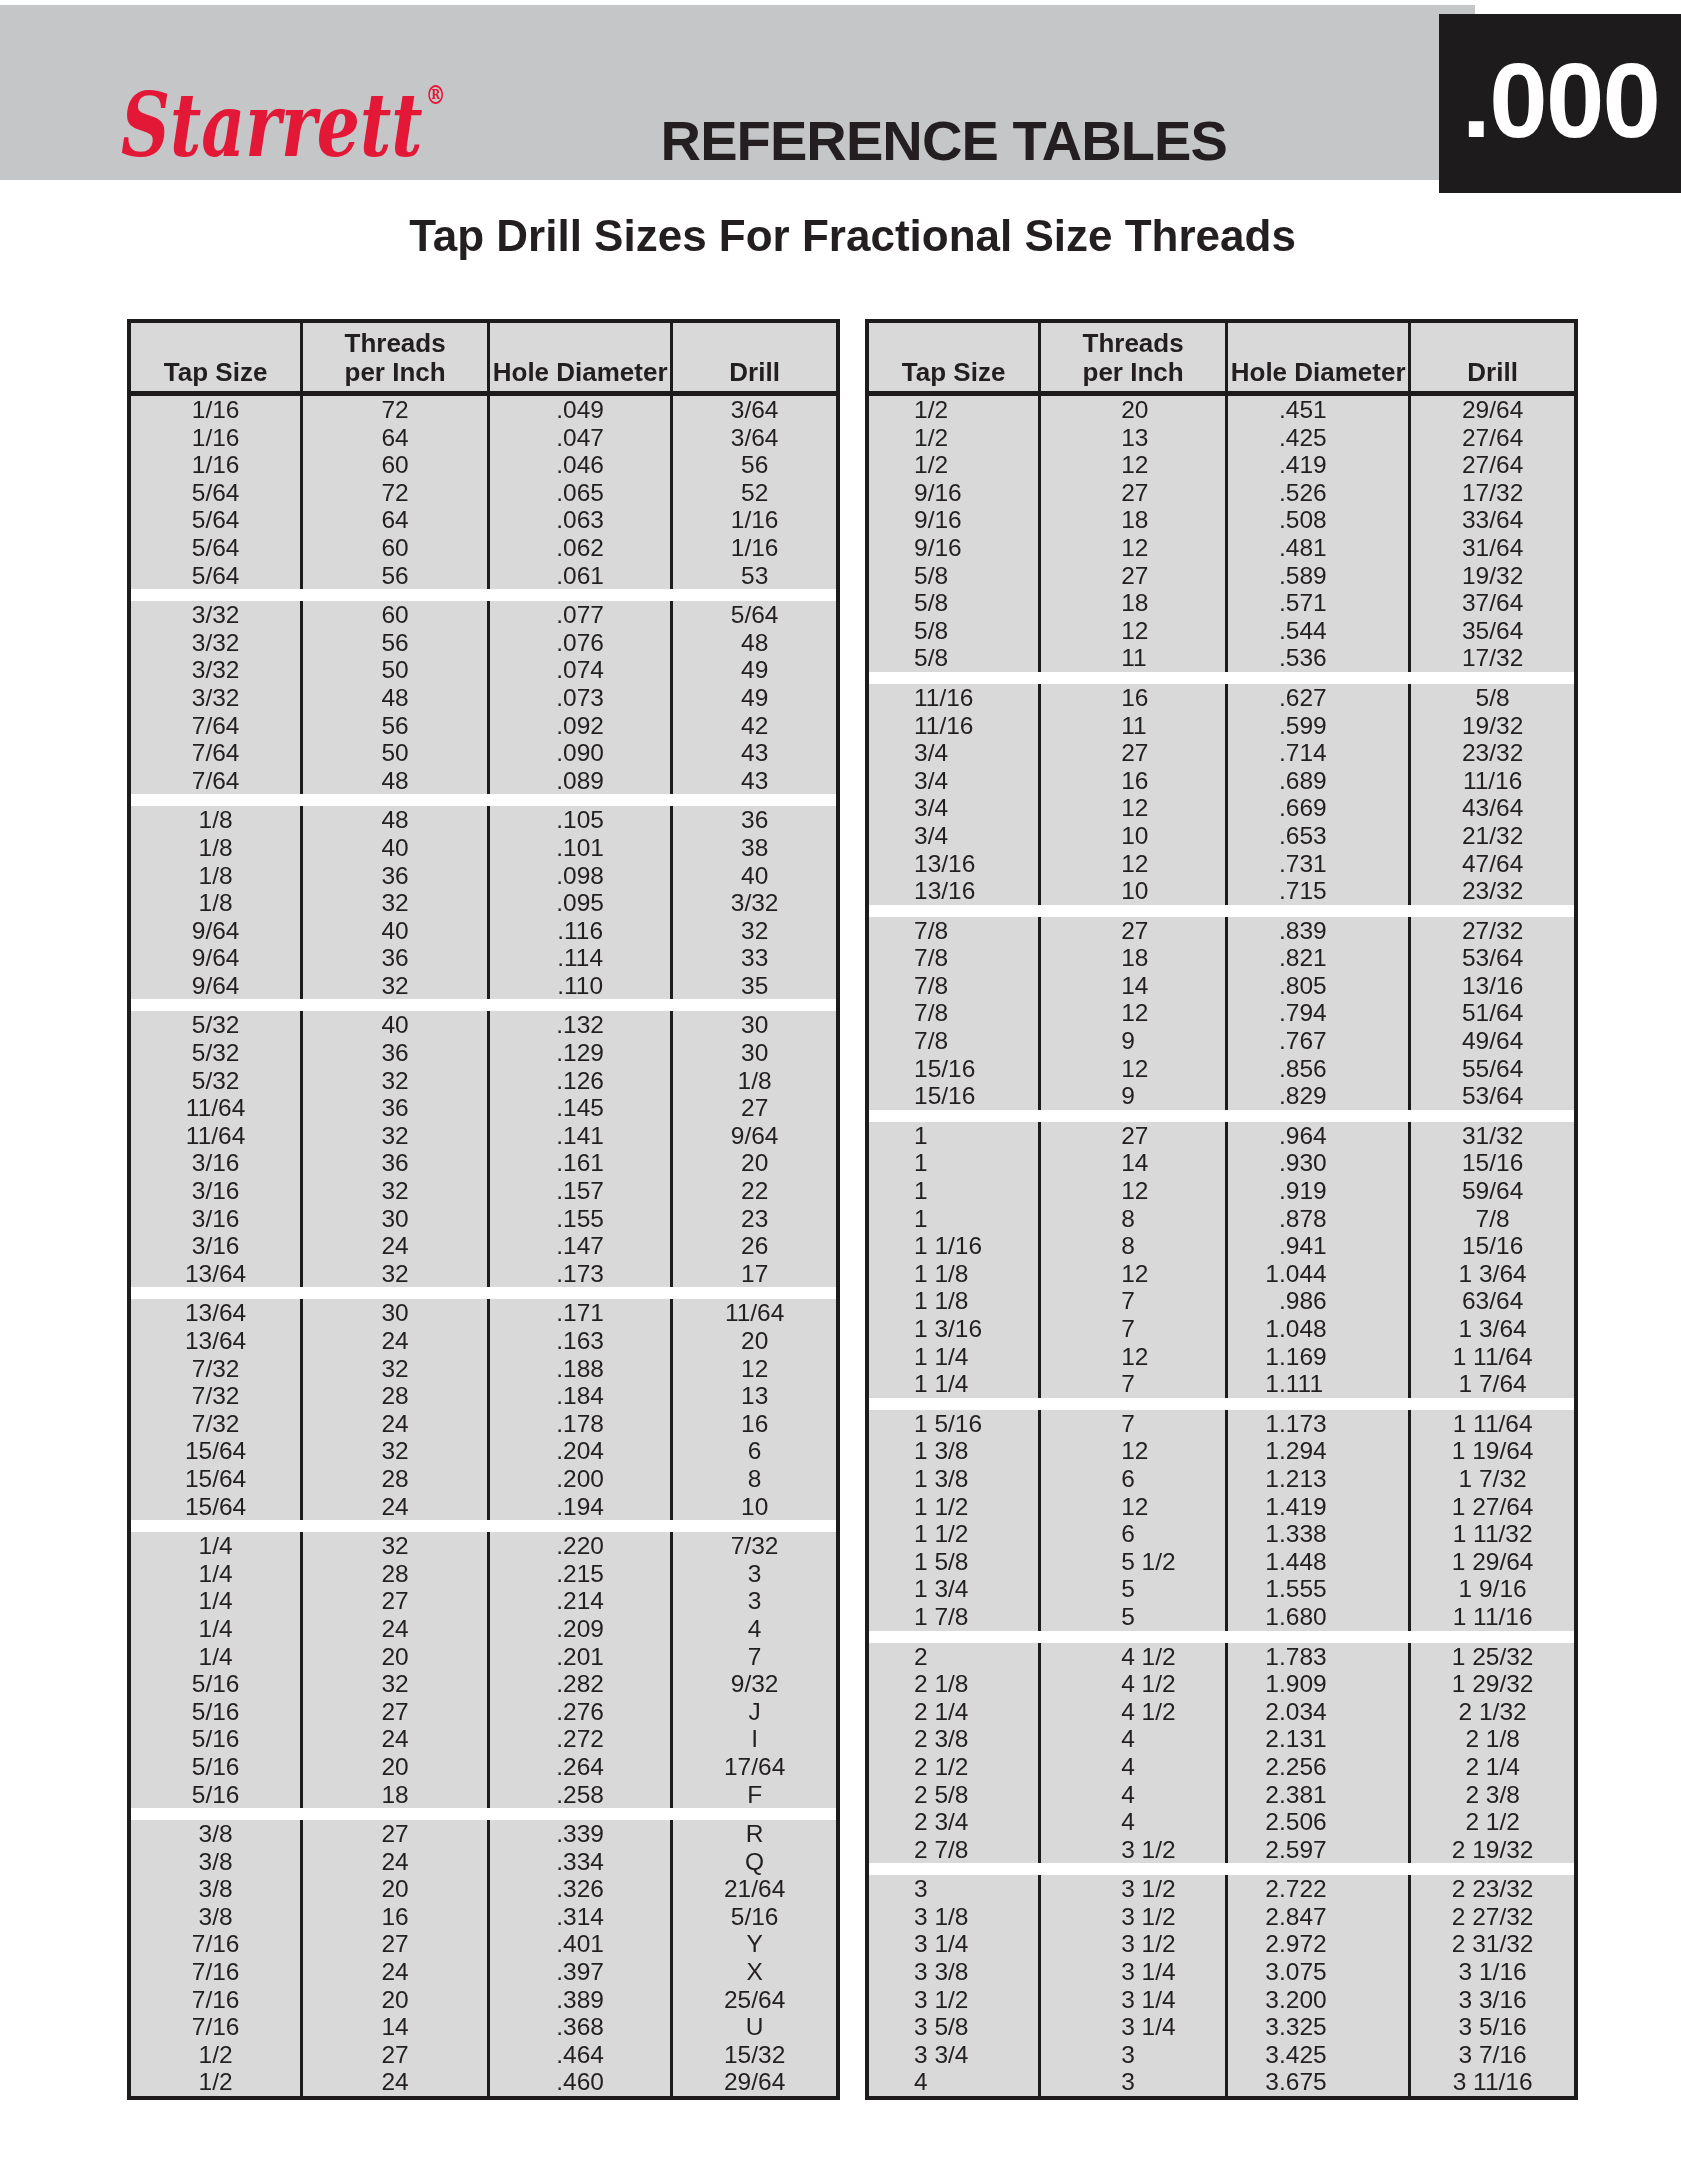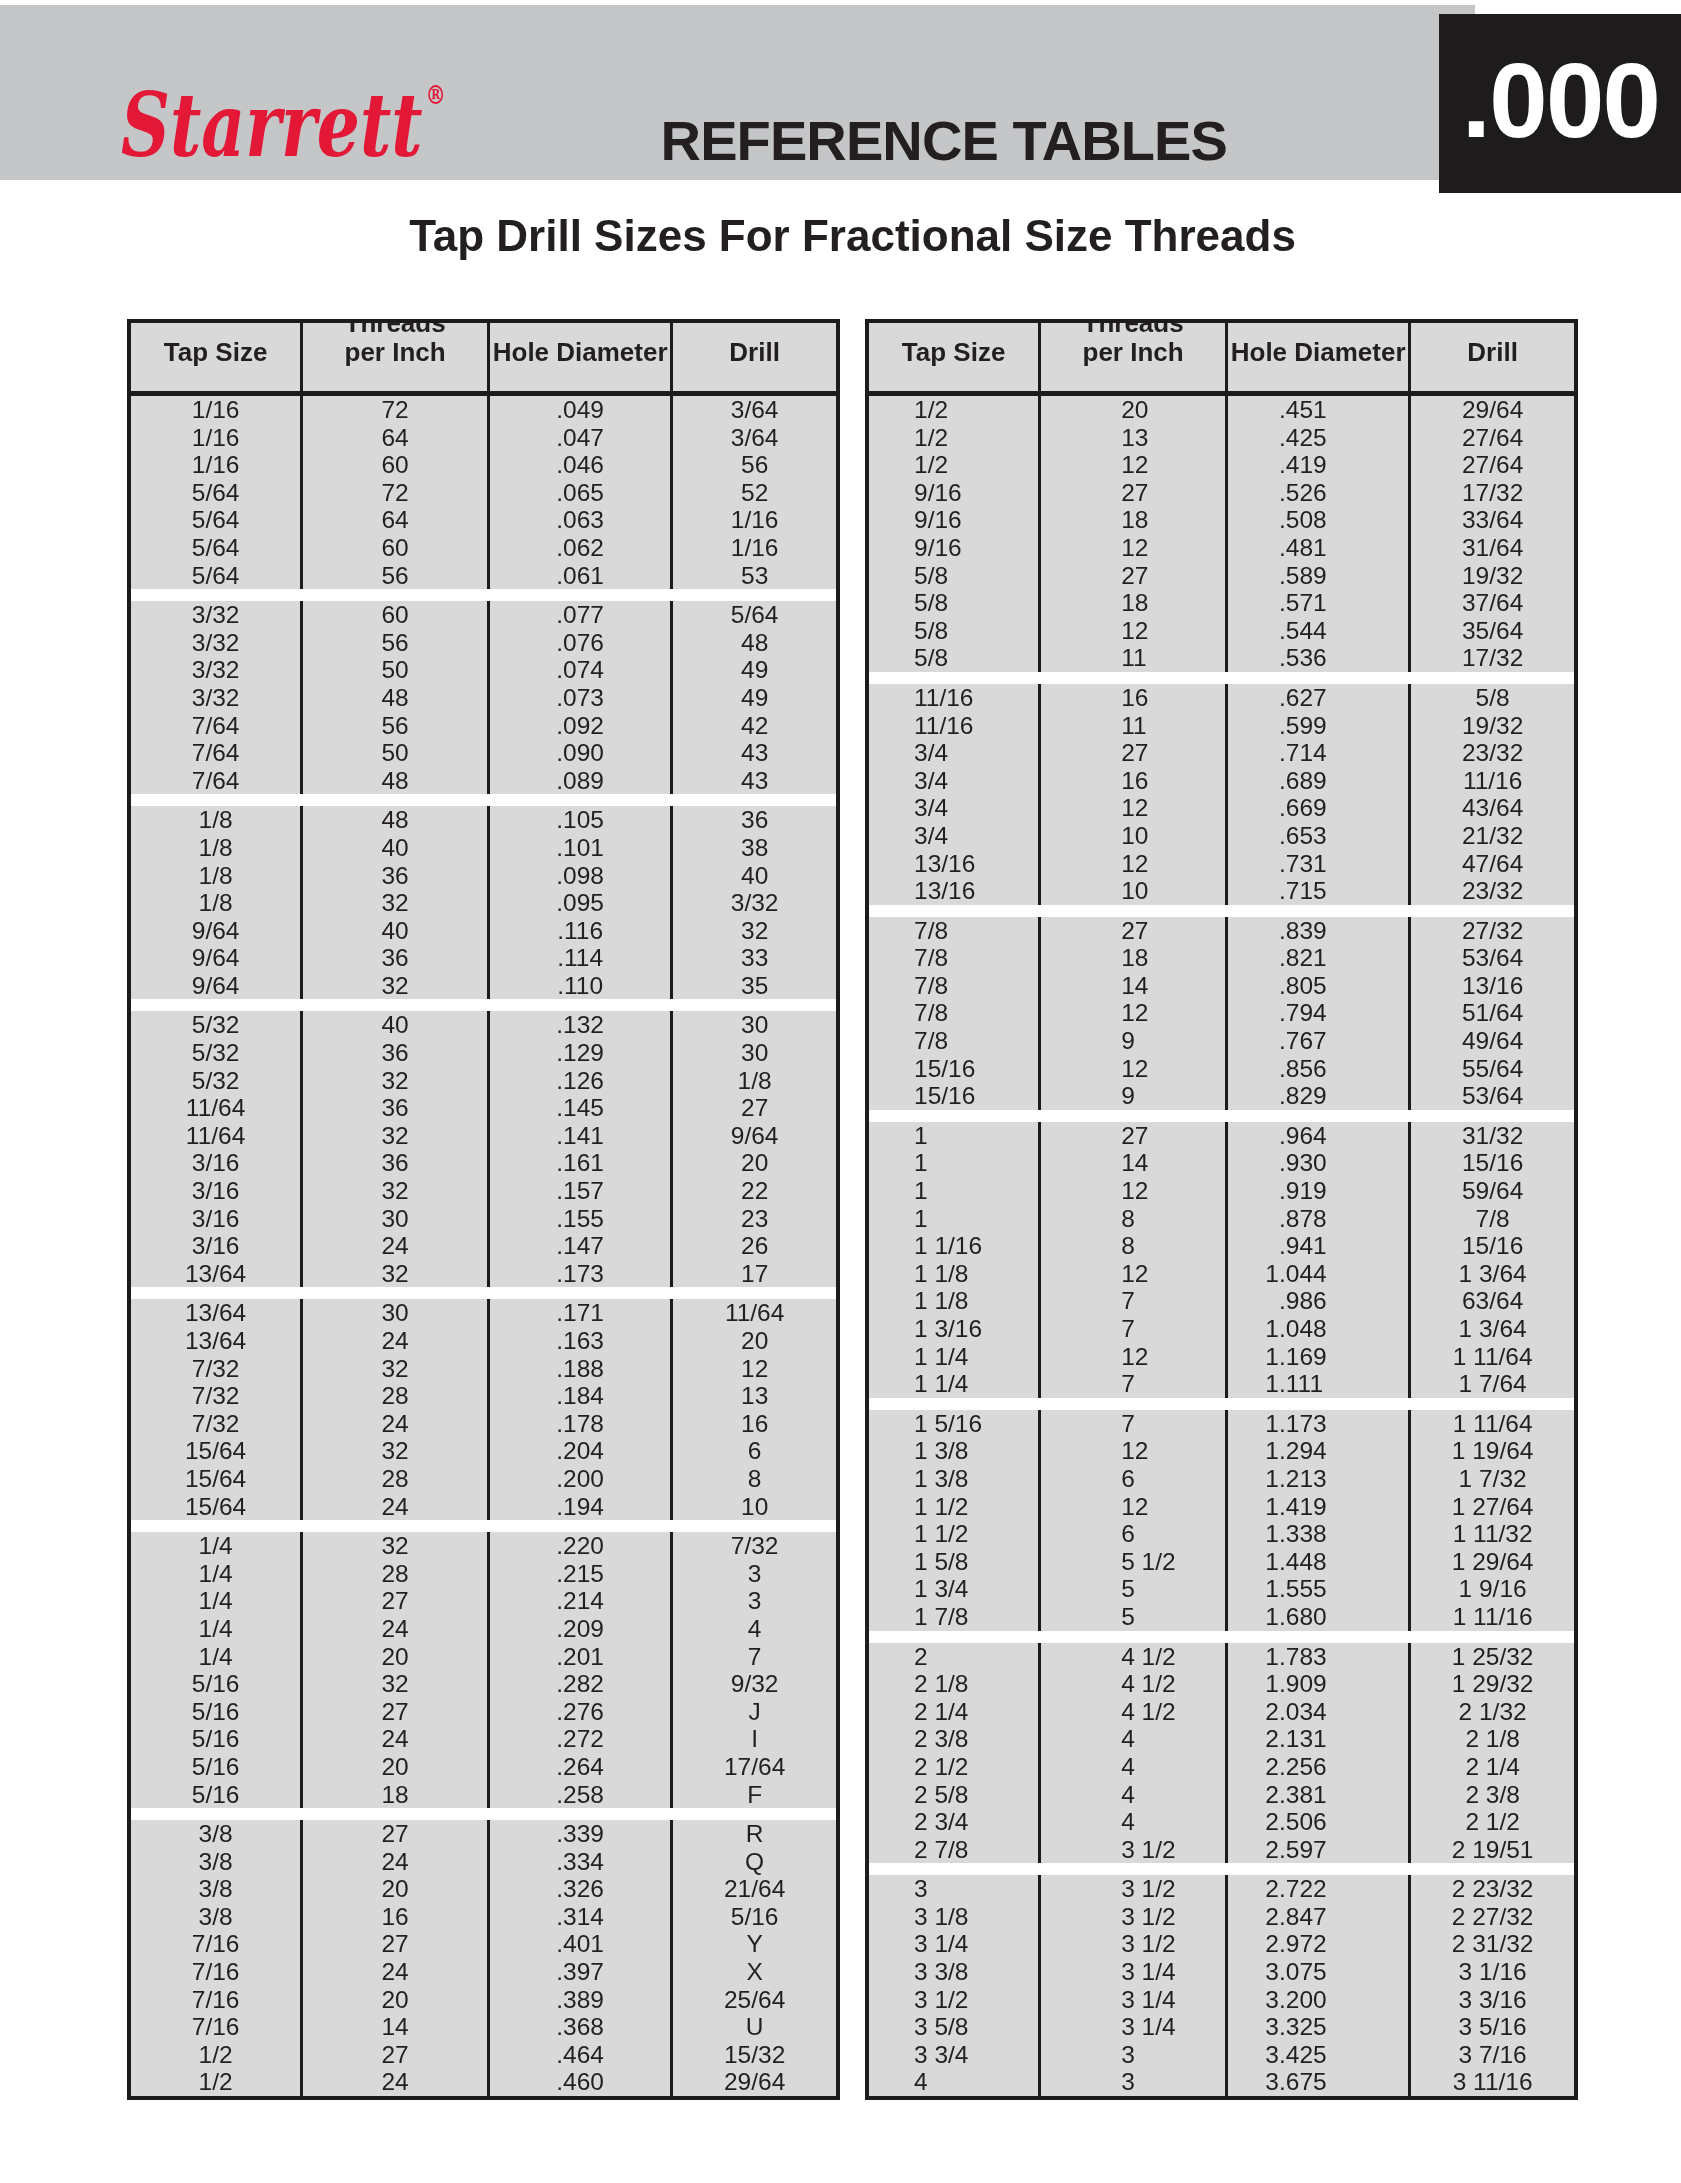--- a/index.html
+++ b/index.html
@@ -34,7 +34,7 @@
   .trow .tcell + .tcell{border-left:3.5px solid #1d1b1b;}
   .thead{border-bottom:5.2px solid #1d1b1b;}
   .thead .tcell{height:68px;display:flex;flex-direction:column;justify-content:flex-end;
-        align-items:center;padding-bottom:24px;font-weight:bold;font-size:26px;line-height:29px;
+        align-items:center;padding-bottom:4px;font-weight:bold;font-size:26px;line-height:29px;
         white-space:pre-line;}
   .tgroup .tcell{height:27.6px;line-height:27.6px;font-size:24.5px;}
   .tgroup + .tgroup{margin-top:12px;border-radius:22px;}

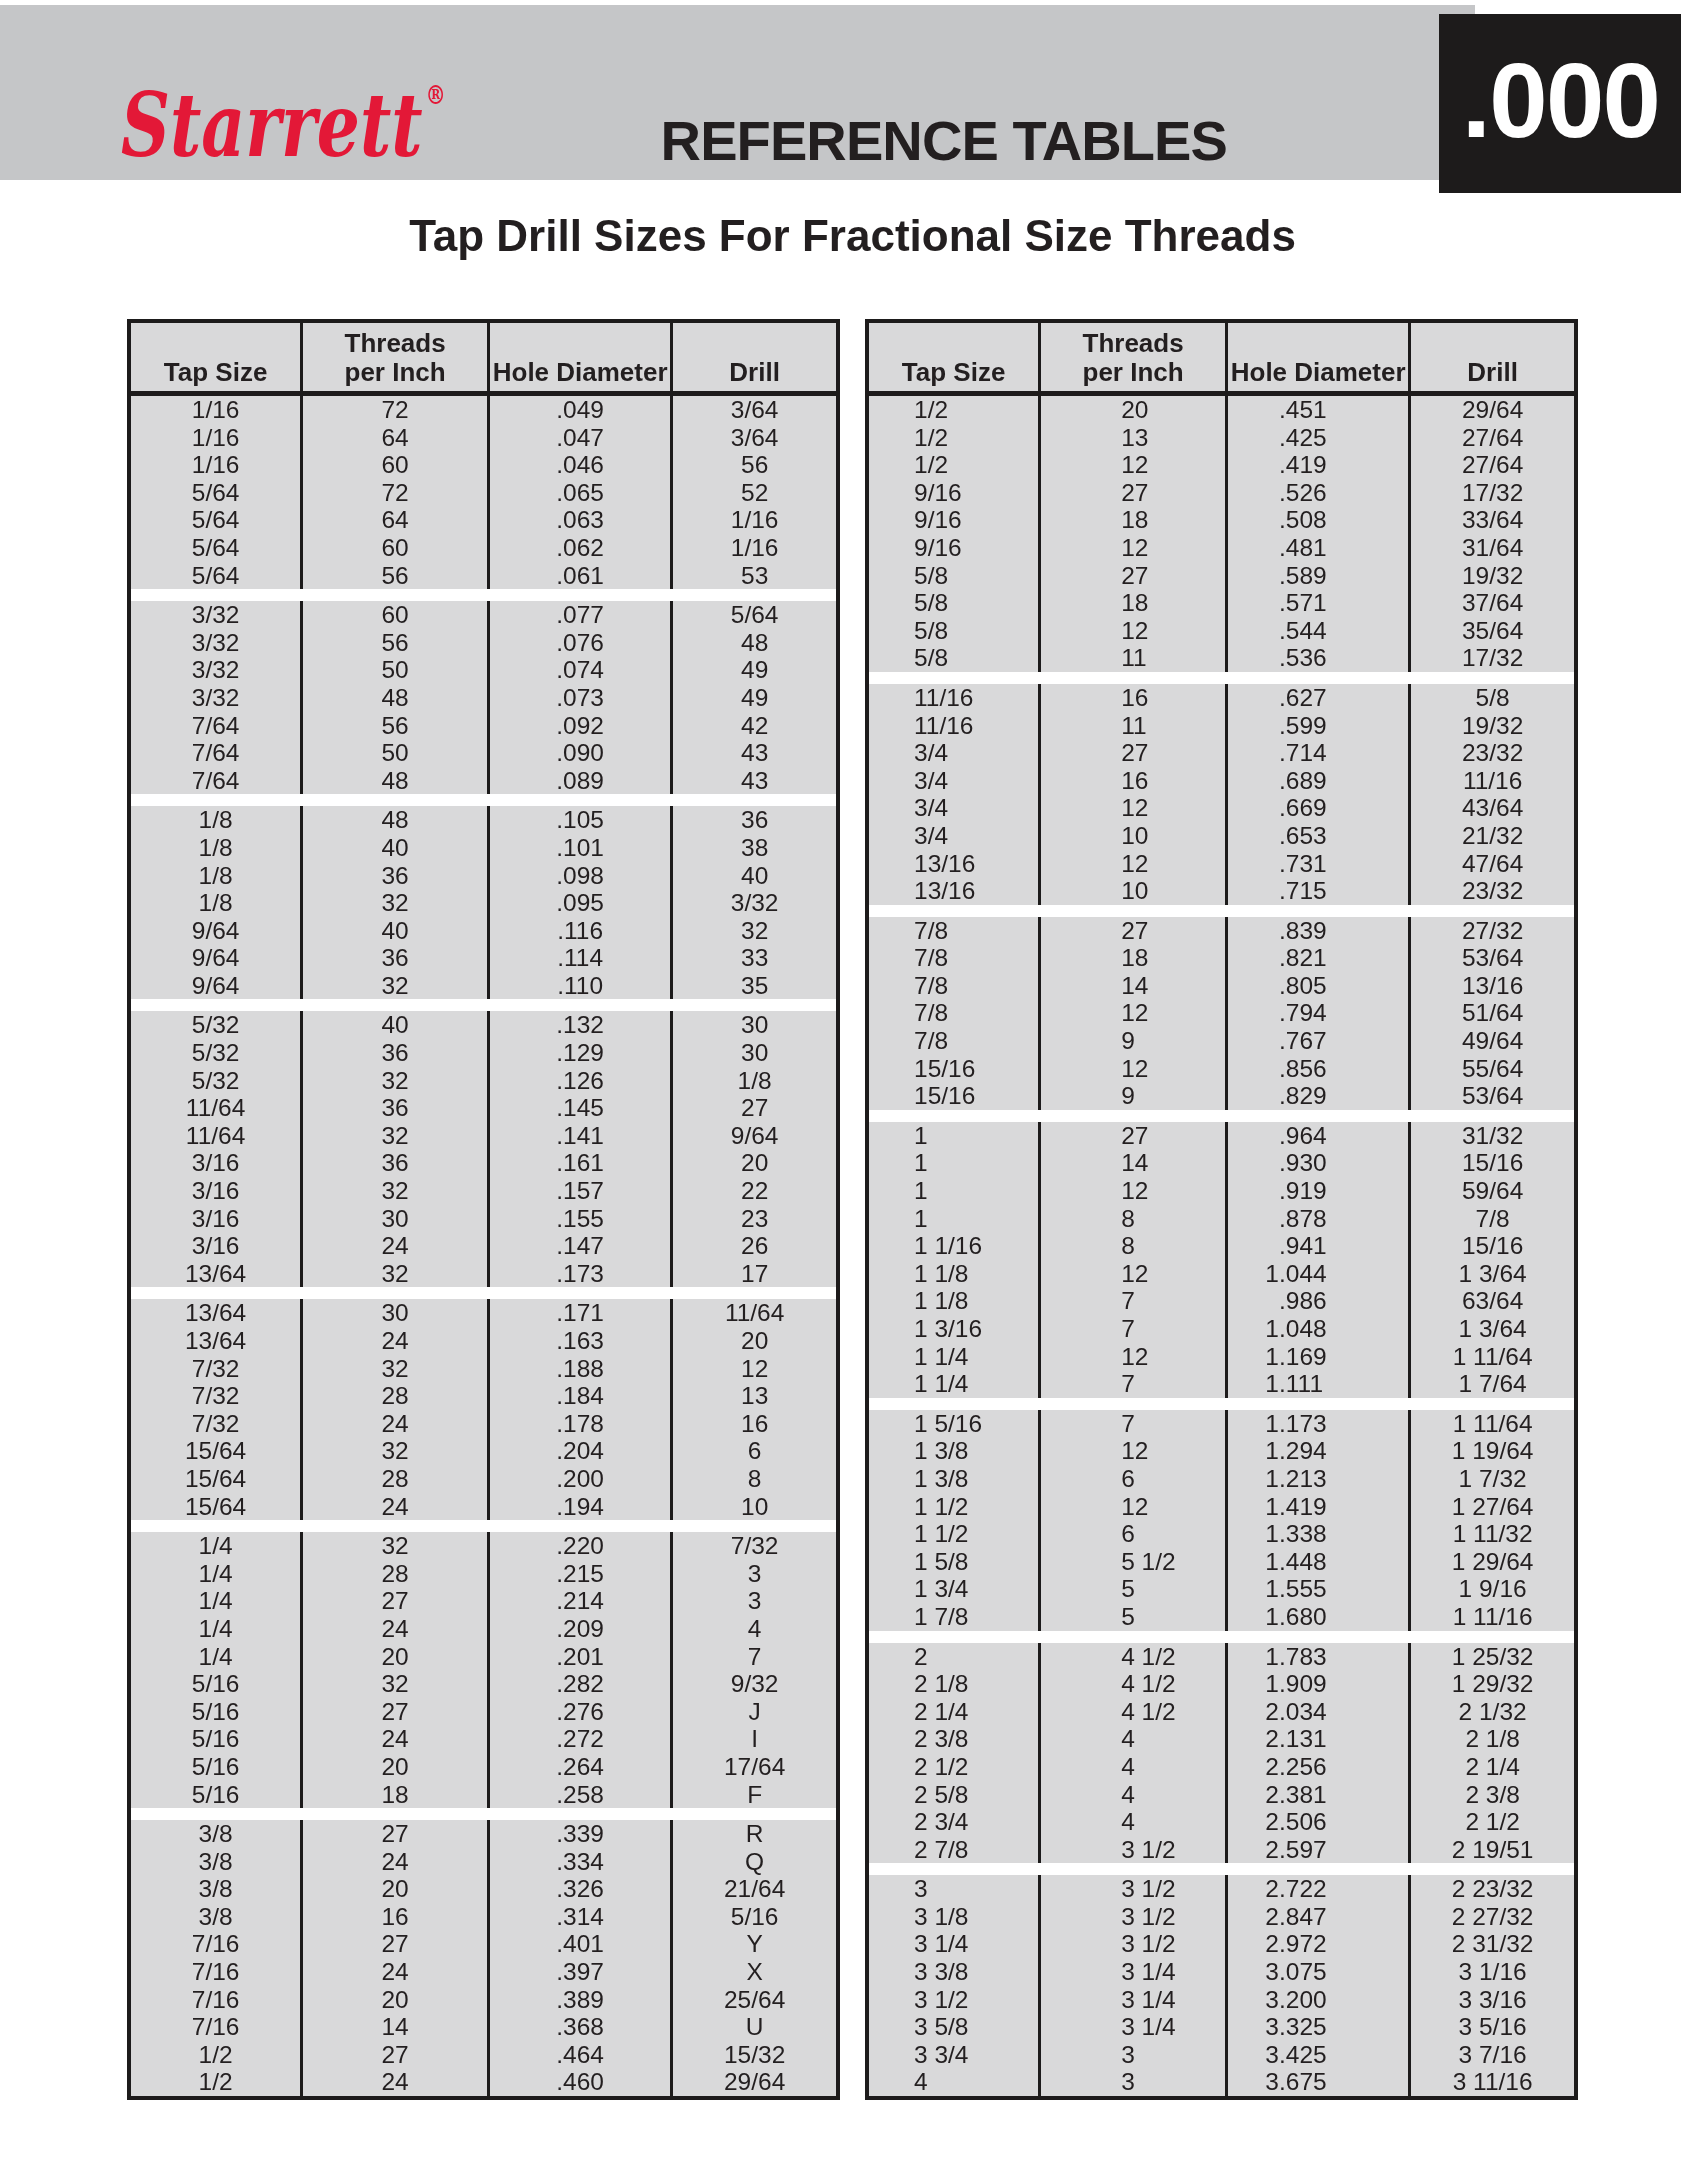--- a/index.html
+++ b/index.html
@@ -758,7 +758,7 @@
             <div class="tcell c0">2 7/8</div>
             <div class="tcell c1">3 1/2</div>
             <div class="tcell c2"><span class="dint">2</span><span>.597</span></div>
-            <div class="tcell c3">2 19/51</div>
+            <div class="tcell c3">2 19/32</div>
           </div>
         </div>
         <div class="tgroup">

